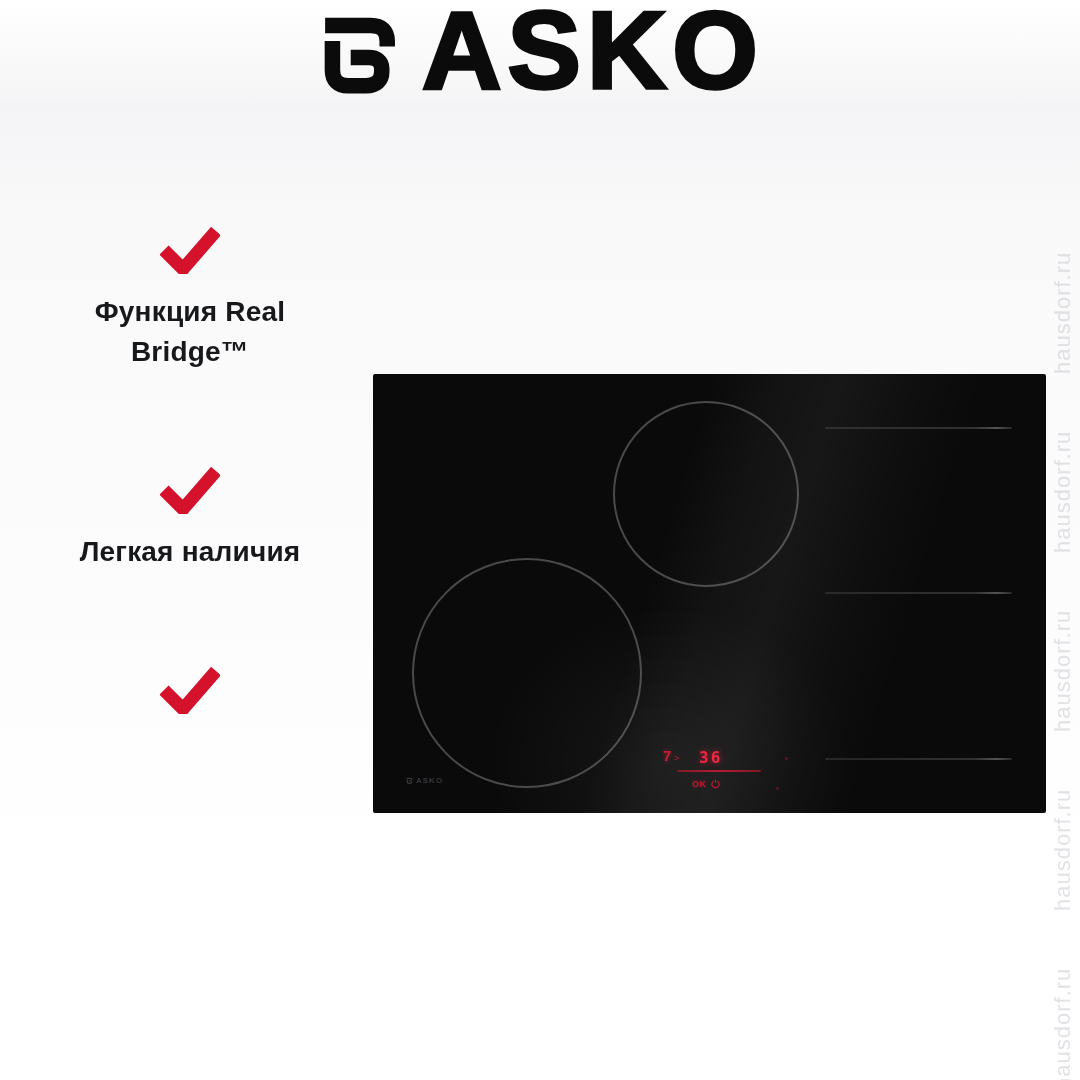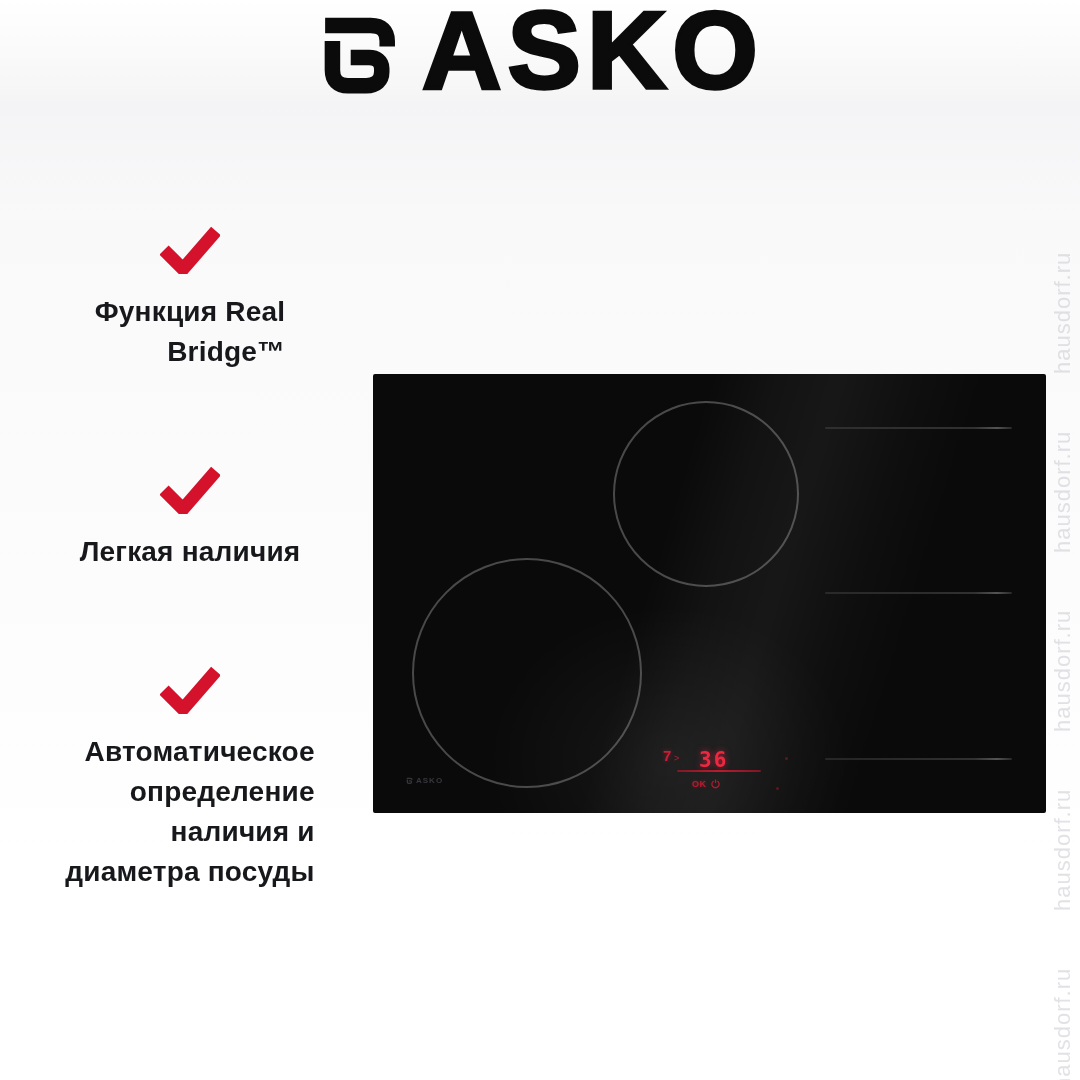--- a/index.html
+++ b/index.html
@@ -30,7 +30,7 @@
   .check-icon{width:60px;height:48px;margin-bottom:18px;}
   .feature-text{
     font-size:28px;line-height:40px;font-weight:700;color:#17181b;
-    text-align:right;white-space:pre-line;letter-spacing:.2px;
+    text-align:center;white-space:pre-line;letter-spacing:.2px;
   }
   
   .cooktop{

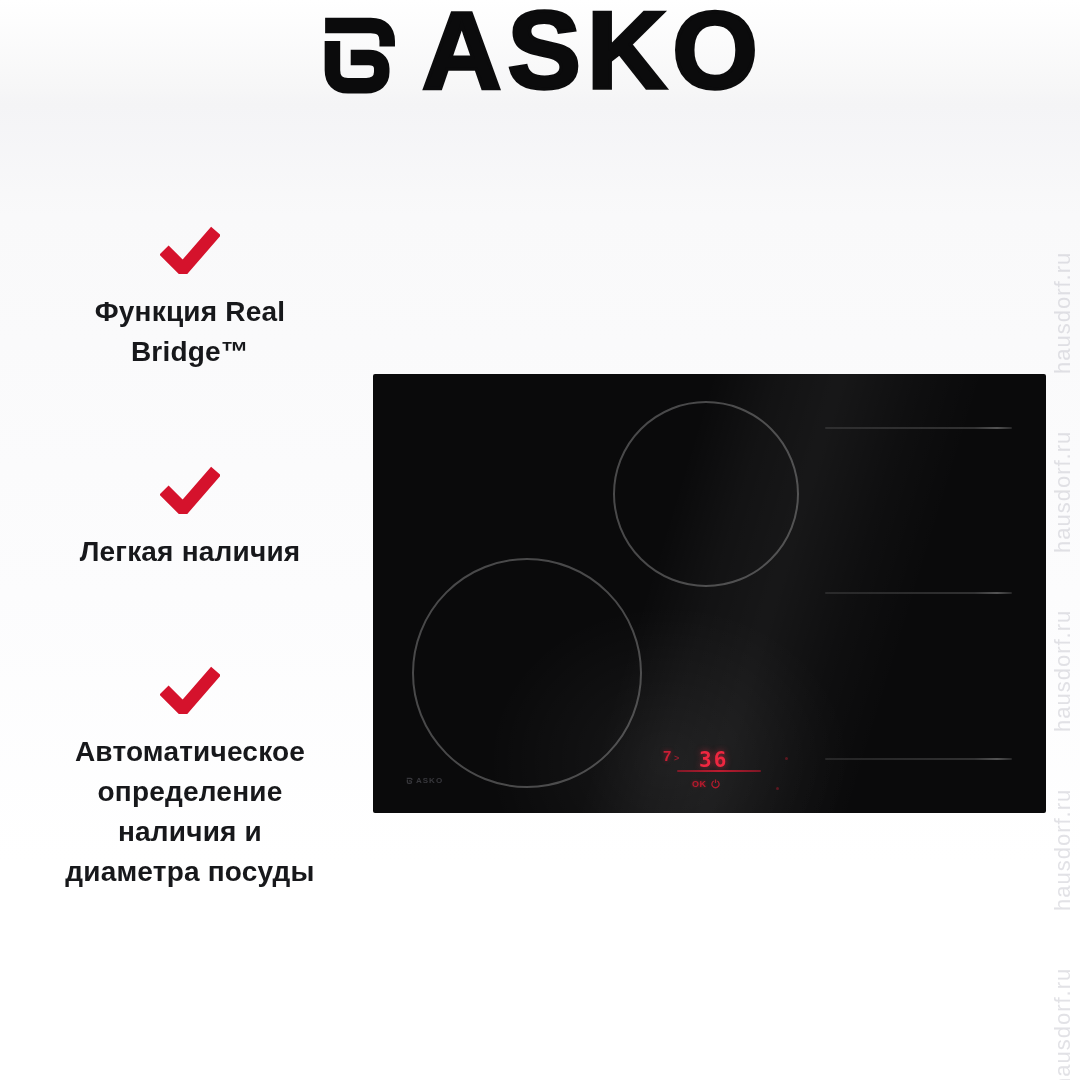--- a/index.html
+++ b/index.html
@@ -121,10 +121,6 @@
   <svg class="check-icon" viewBox="0 0 60 48" fill="none">
     <polyline points="4,24 23,43 56,5" stroke="#d5122c" stroke-width="13" stroke-linecap="butt" stroke-linejoin="miter"></polyline>
   </svg>
-  <div class="feature-text">Автоматическое
-определение
-наличия и
-диаметра посуды</div>
 </div>
 
 <div class="cooktop">

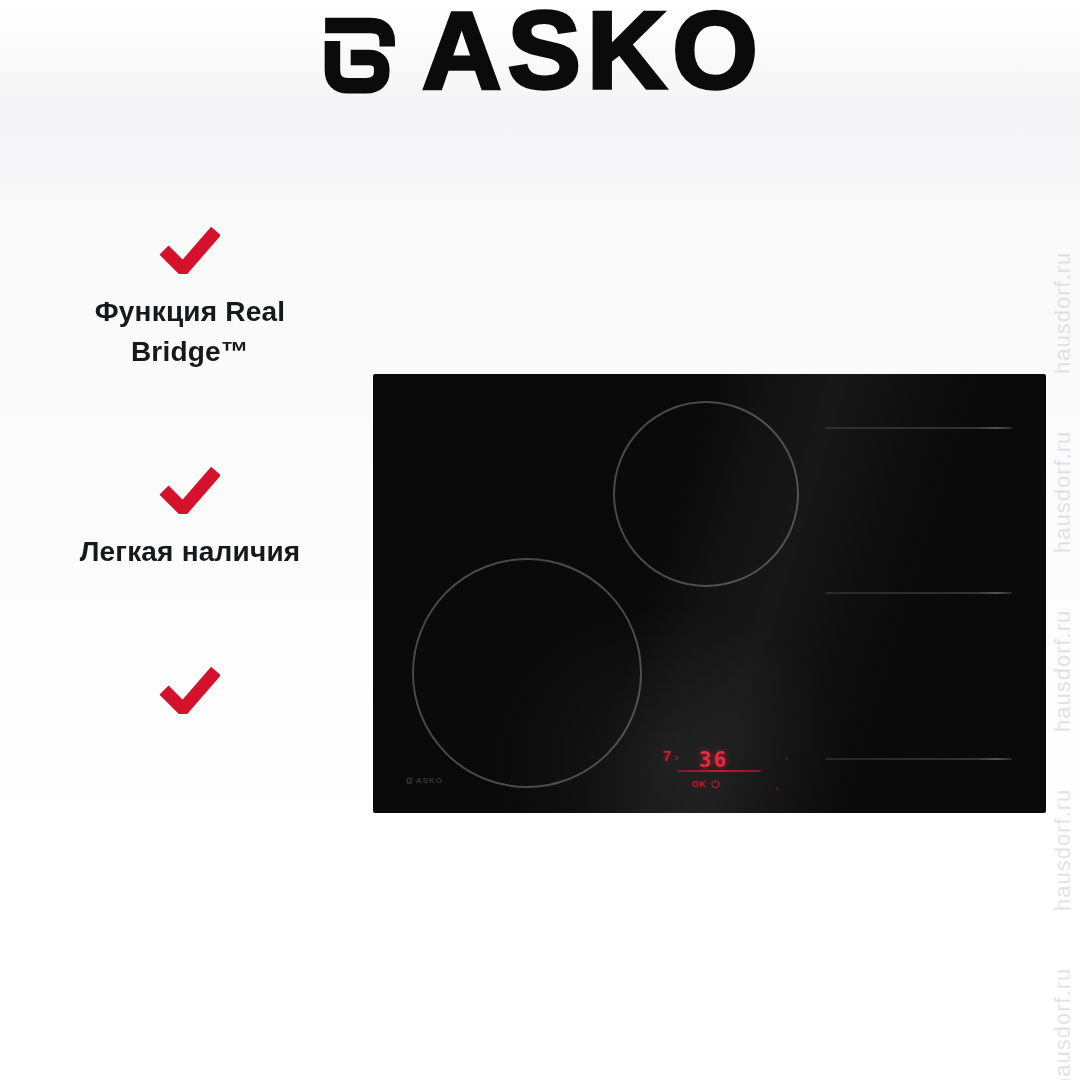--- a/index.html
+++ b/index.html
@@ -59,7 +59,7 @@
   .led-zone{left:290px;top:373px;font-size:15px;color:rgba(228,30,56,0.85);text-shadow:0 0 4px rgba(228,30,56,0.5);}
   .led-chevron{left:301px;top:379px;font-size:9px;color:rgba(228,30,56,0.6);}
   .led-value{
-    left:326px;top:374px;font-size:21px;font-family:"DejaVu Sans Mono","Liberation Mono",monospace;
+    left:326px;top:374px;font-size:16px;font-family:"DejaVu Sans Mono","Liberation Mono",monospace;
     color:#ef2740;letter-spacing:2px;text-shadow:0 0 6px rgba(239,39,64,0.65);
   }
   .led-slider{

